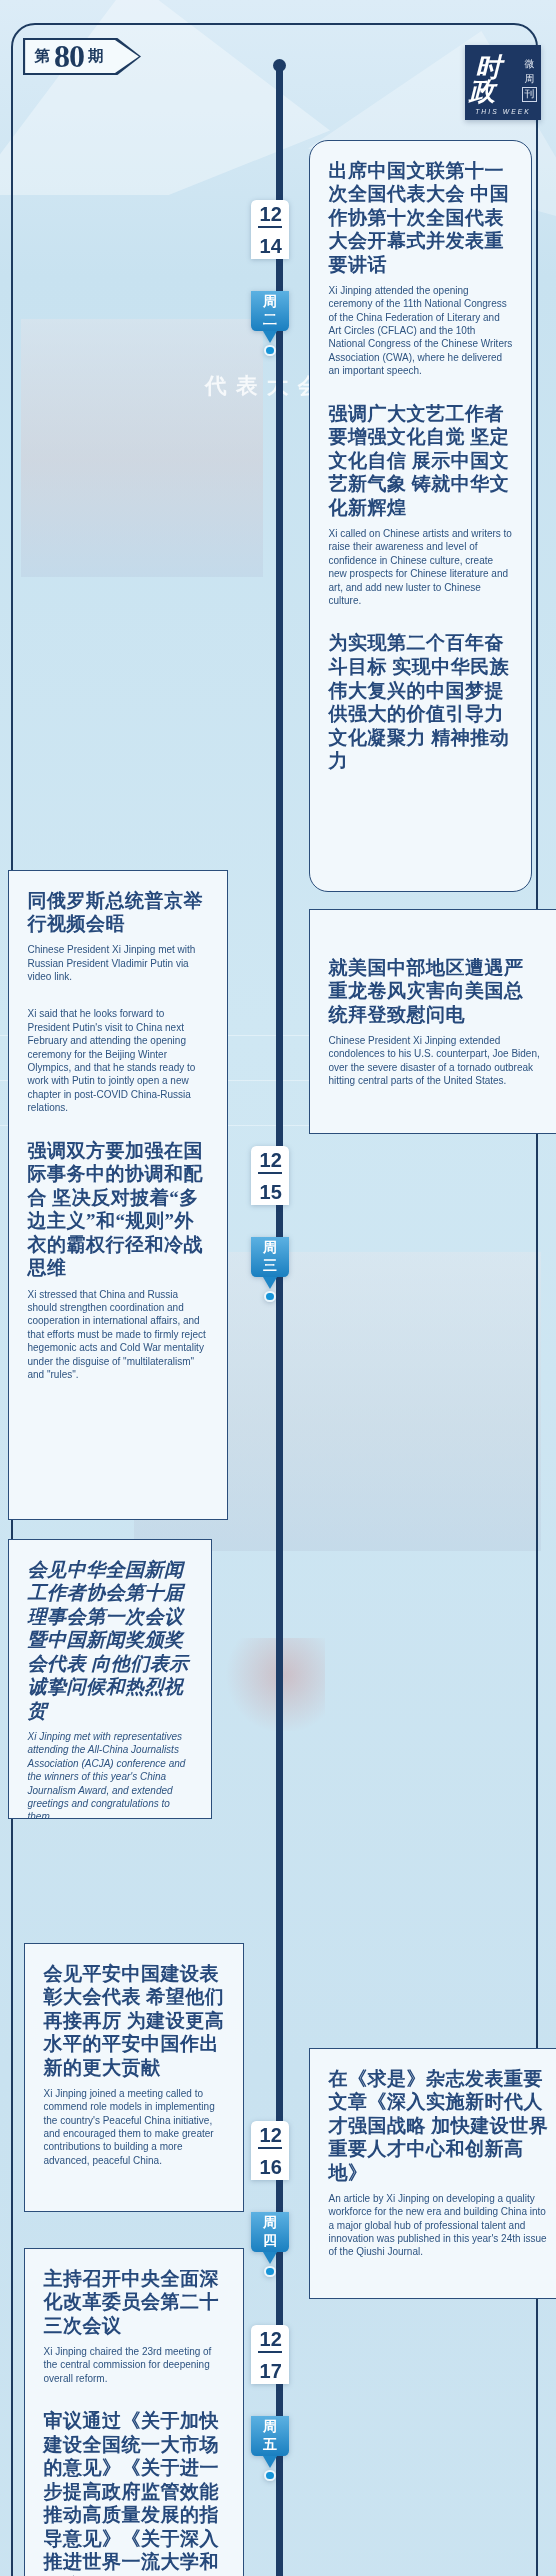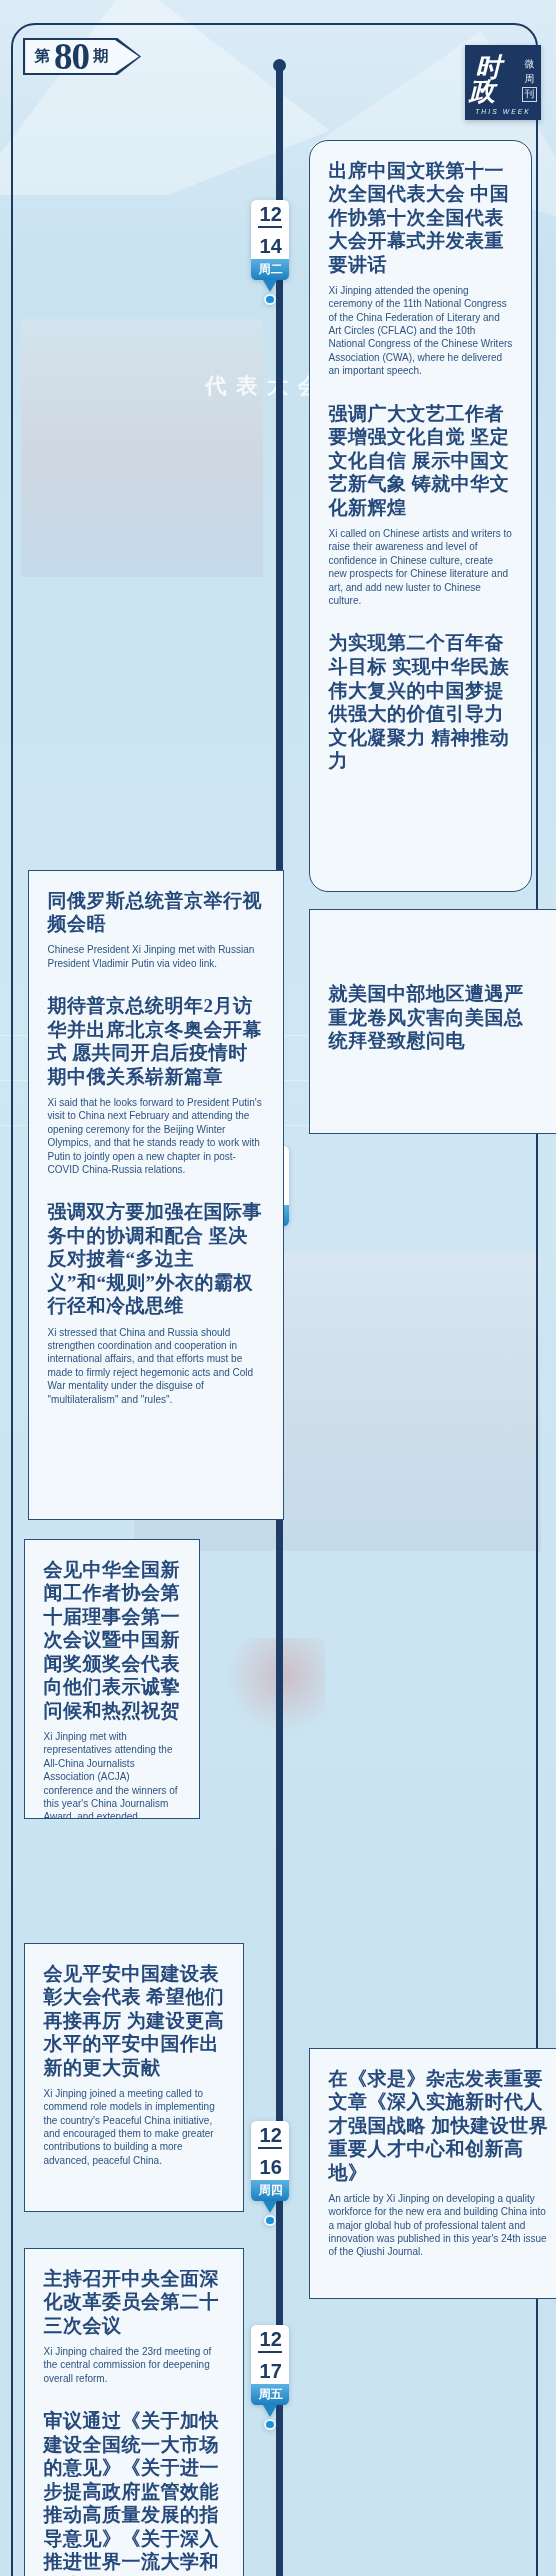--- a/index.html
+++ b/index.html
@@ -31,7 +31,7 @@
     display:flex; align-items:center; justify-content:flex-start; padding-left:9.3px; gap:4.1px;
     color:#1d3a5f; font-family:"Liberation Serif","DejaVu Serif",serif; }
   .badge-inner .small { font-size:15.5px; font-weight:700; }
-  .badge-inner .big { font-size:37px; font-weight:700; letter-spacing:-1px; }
+  .badge-inner .big { font-size:32px; font-weight:700; letter-spacing:-1px; }
 
   .brand { position:absolute; left:465px; top:45px; width:76px; height:75px; background:#1d3763;
     box-shadow:0 2.1px 5.2px rgba(20,45,80,.25); }

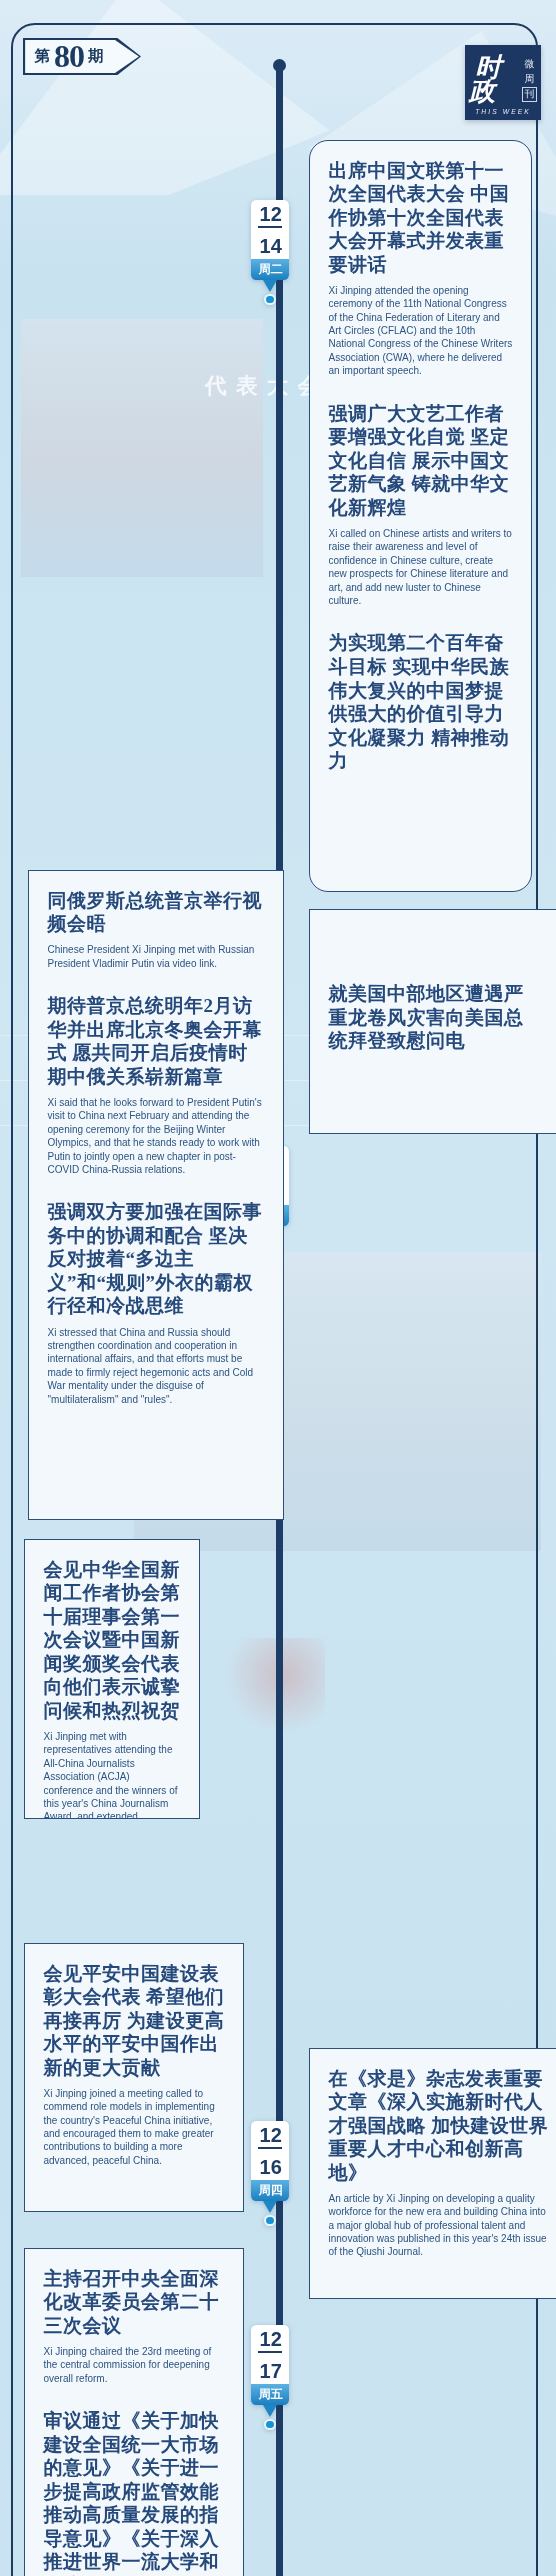--- a/index.html
+++ b/index.html
@@ -56,8 +56,8 @@
     color:#1d3c66; font-weight:700; }
   .m-mon { display:block; font-size:20px; line-height:1.04; border-bottom:2.1px solid #1d3c66; padding-bottom:1.5px; }
   .m-day { display:block; font-size:20px; line-height:1.04; padding-top:8px; }
-  .m-band { background:linear-gradient(180deg,#5cb1e2,#1a7fc0); color:#fff; font-size:12px; font-weight:700;
-    text-align:right; padding:1.5px 6.2px 2.6px; border-radius:0 0 5.2px 5.2px; }
+  .m-band { background:linear-gradient(180deg,#5cb1e2,#1a7fc0); color:#fff; font-size:14px; font-weight:700;
+    text-align:center; padding:1.5px 6.2px 2.6px; border-radius:0 0 5.2px 5.2px;margin-top:32px; }
   .m-pointer { width:0; height:0; margin:0 auto; border-left:7.7px solid transparent;
     border-right:7.7px solid transparent; border-top:12.4px solid #1f86c6; }
   .m-dot { width:11.3px; height:11.3px; border-radius:50%; background:#1694d8; border:2.1px solid #ecf6fc; margin:1.5px auto 0; }

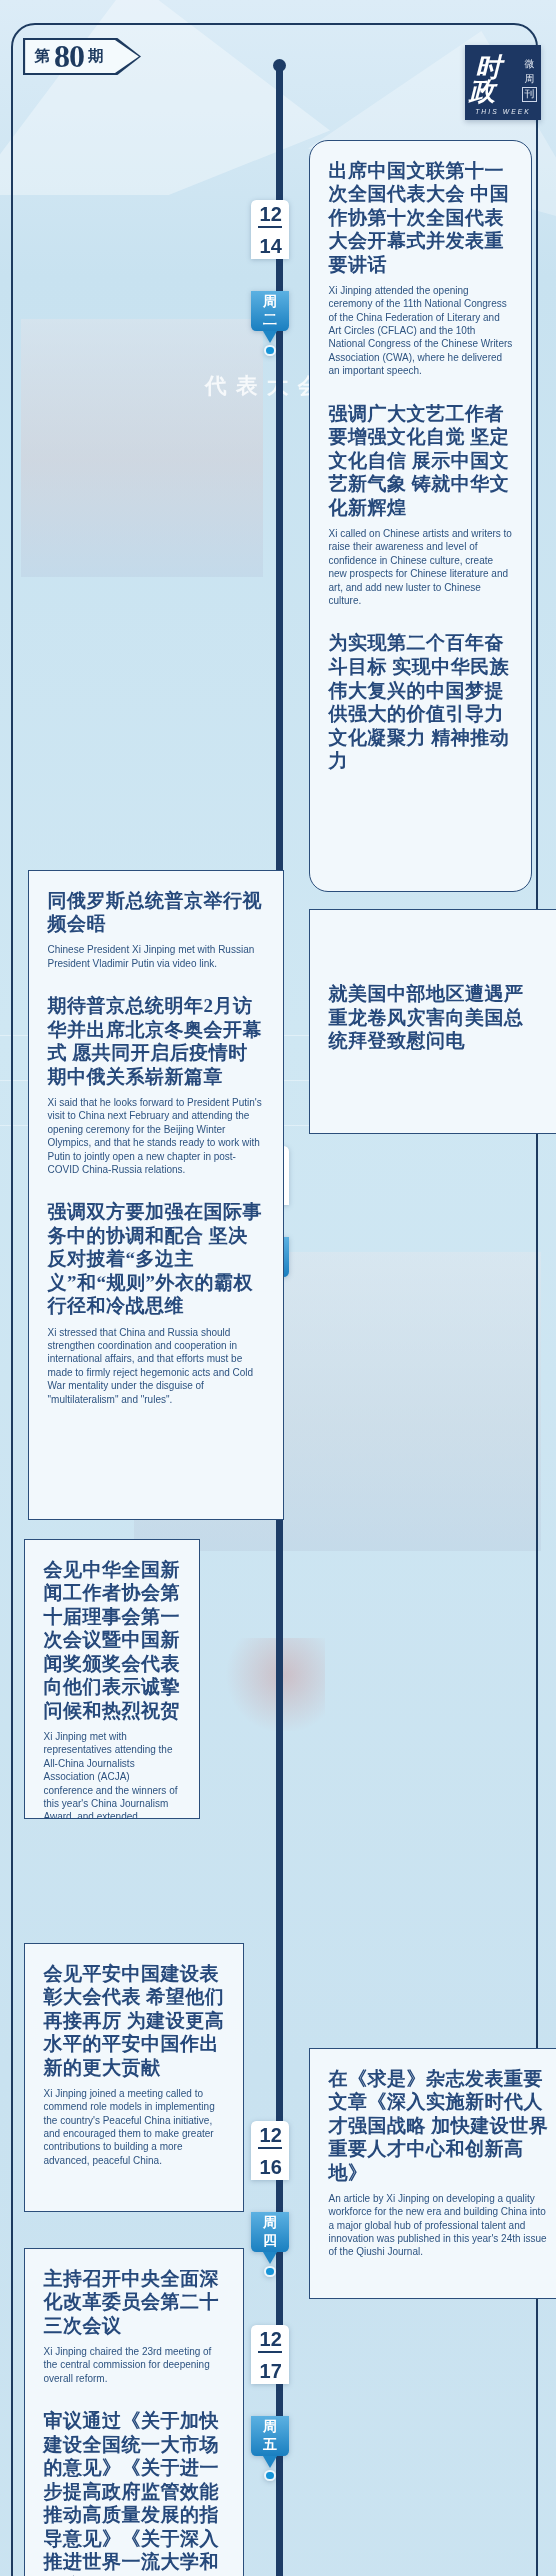--- a/index.html
+++ b/index.html
@@ -72,7 +72,7 @@
   .cr1 { left:309px; top:140px;  width:223px; height:752px;border-radius:19px; }
   .cr2 { left:309px; top:909px; width:253px; height:225px;justify-content:center; }
   .cr3 { left:309px; top:2048px; width:264px; height:251px; }
-  .cl1 { left:28px;  top:870px; width:256px; height:650px; }
+  .cl1 { left:8px;  top:870px; width:220px; height:650px; }
   .cl2 { left:24px;  top:1539px; width:176px; height:280px; }
   .cl3 { left:24px;  top:1943px; width:220px; height:269px; }
   .cl4 { left:24px;  top:2248px; width:220px; height:854px; }

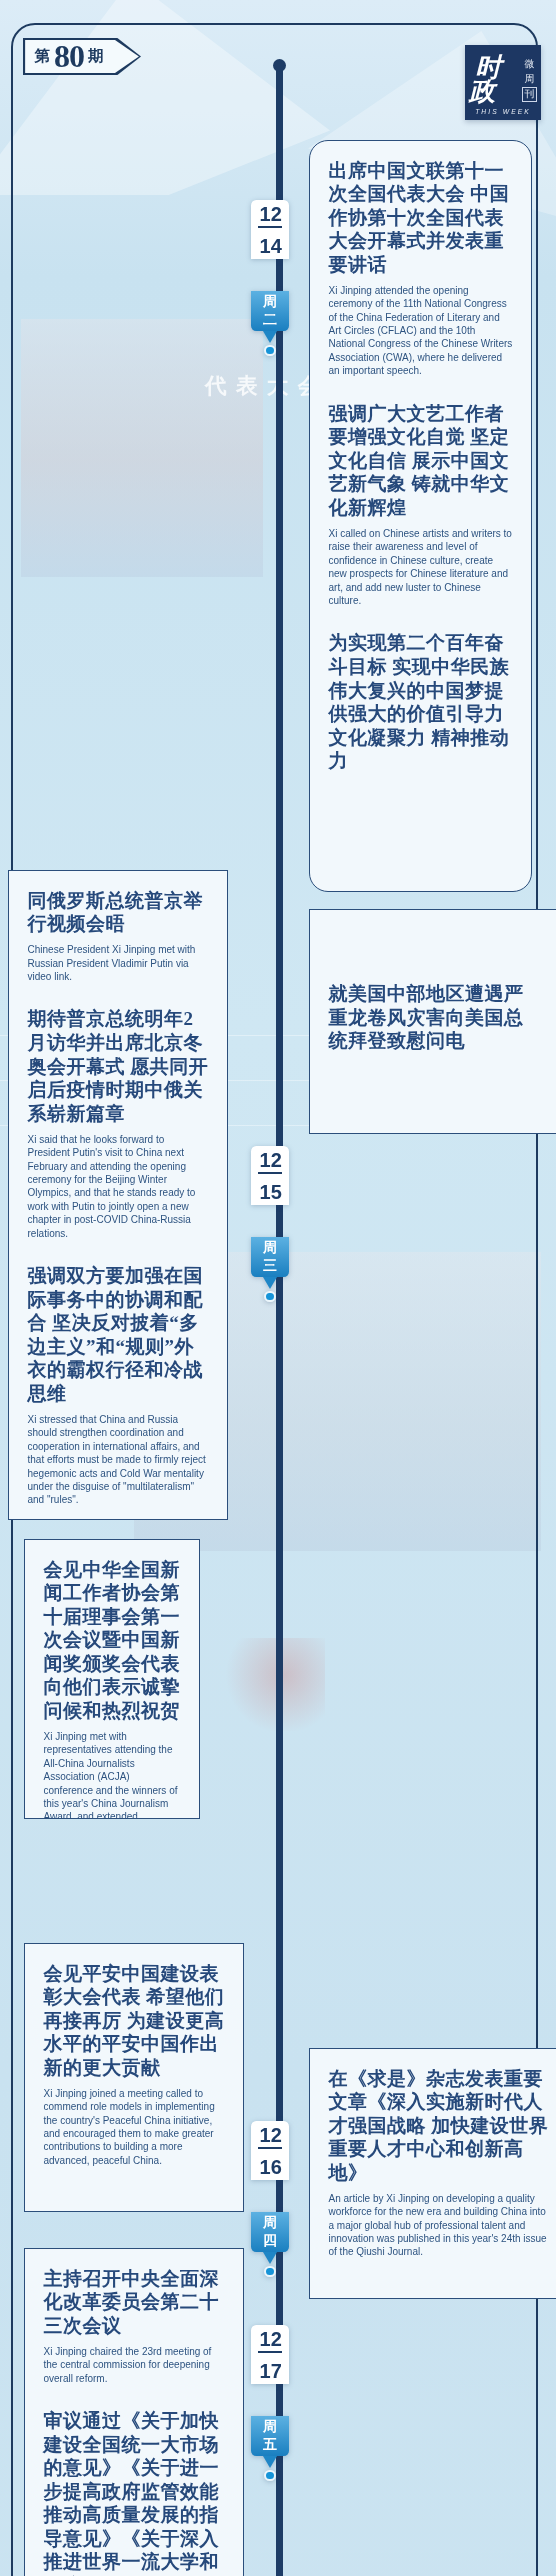--- a/index.html
+++ b/index.html
@@ -176,7 +176,6 @@
   <div class="card cl1">
     <p class="zh">同俄罗斯总统普京举行视频会晤</p>
     <p class="en">Chinese President Xi Jinping met with Russian President Vladimir Putin via video link.</p>
-    <p class="zh">期待普京总统明年2月访华并出席北京冬奥会开幕式 愿共同开启后疫情时期中俄关系崭新篇章</p>
     <p class="en">Xi said that he looks forward to President Putin's visit to China next February and attending the opening ceremony for the Beijing Winter Olympics, and that he stands ready to work with Putin to jointly open a new chapter in post-COVID China-Russia relations.</p>
     <p class="zh">强调双方要加强在国际事务中的协调和配合 坚决反对披着“多边主义”和“规则”外衣的霸权行径和冷战思维</p>
     <p class="en">Xi stressed that China and Russia should strengthen coordination and cooperation in international affairs, and that efforts must be made to firmly reject hegemonic acts and Cold War mentality under the disguise of "multilateralism" and "rules".</p>

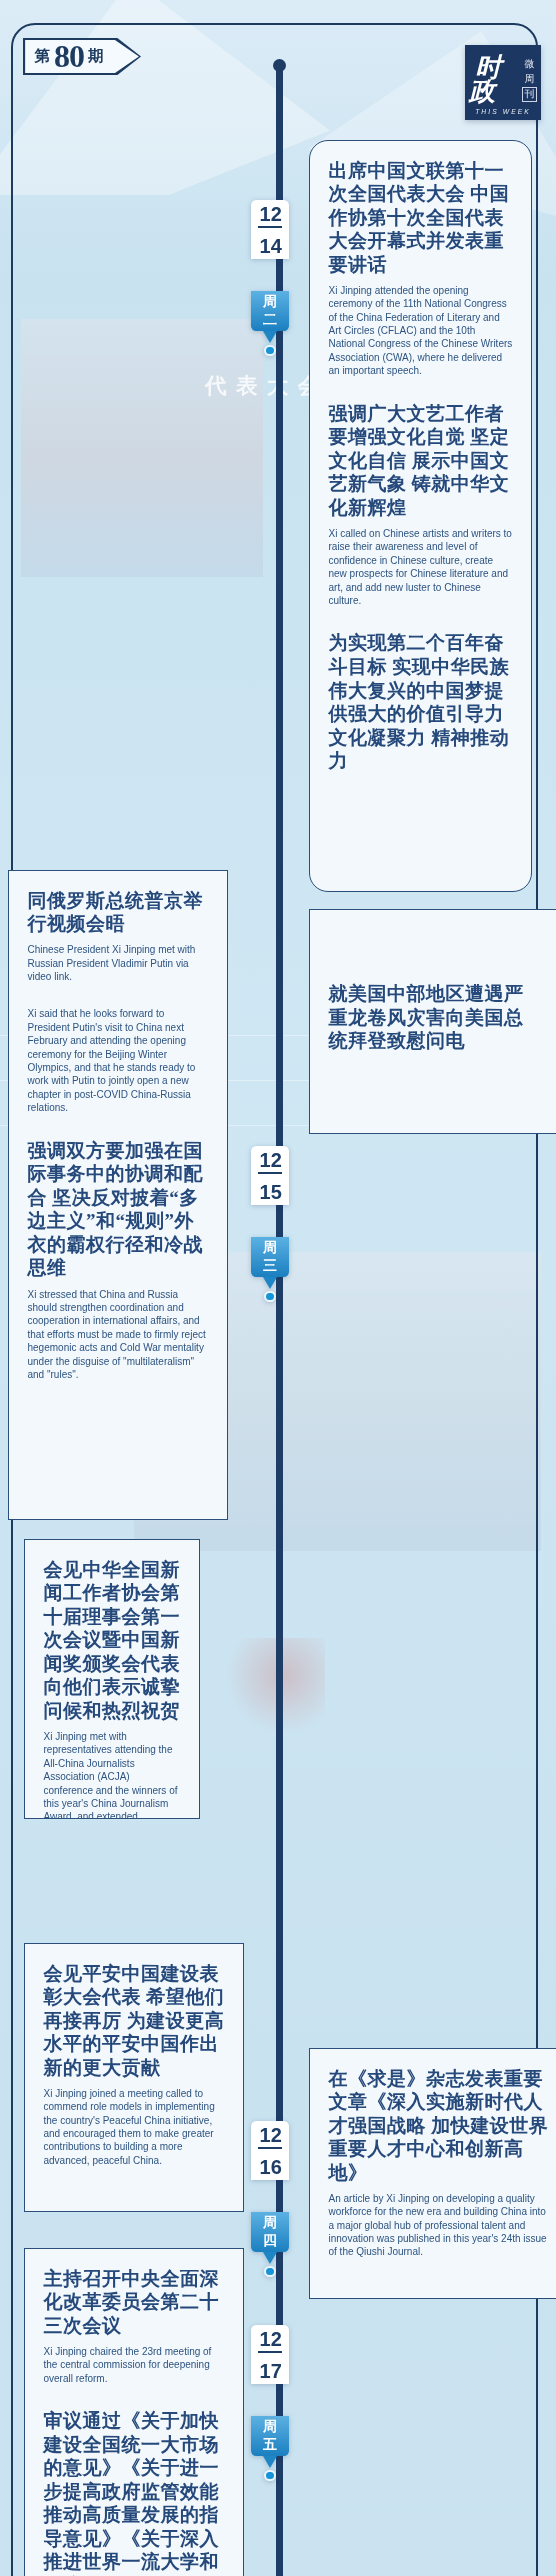--- a/index.html
+++ b/index.html
@@ -166,6 +166,7 @@
 
   <div class="card cr2">
     <p class="zh">就美国中部地区遭遇严重龙卷风灾害向美国总统拜登致慰问电</p>
+    <p class="en">Chinese President Xi Jinping extended condolences to his U.S. counterpart, Joe Biden, over the severe disaster of a tornado outbreak hitting central parts of the United States.</p>
   </div>
 
   <div class="card cr3">

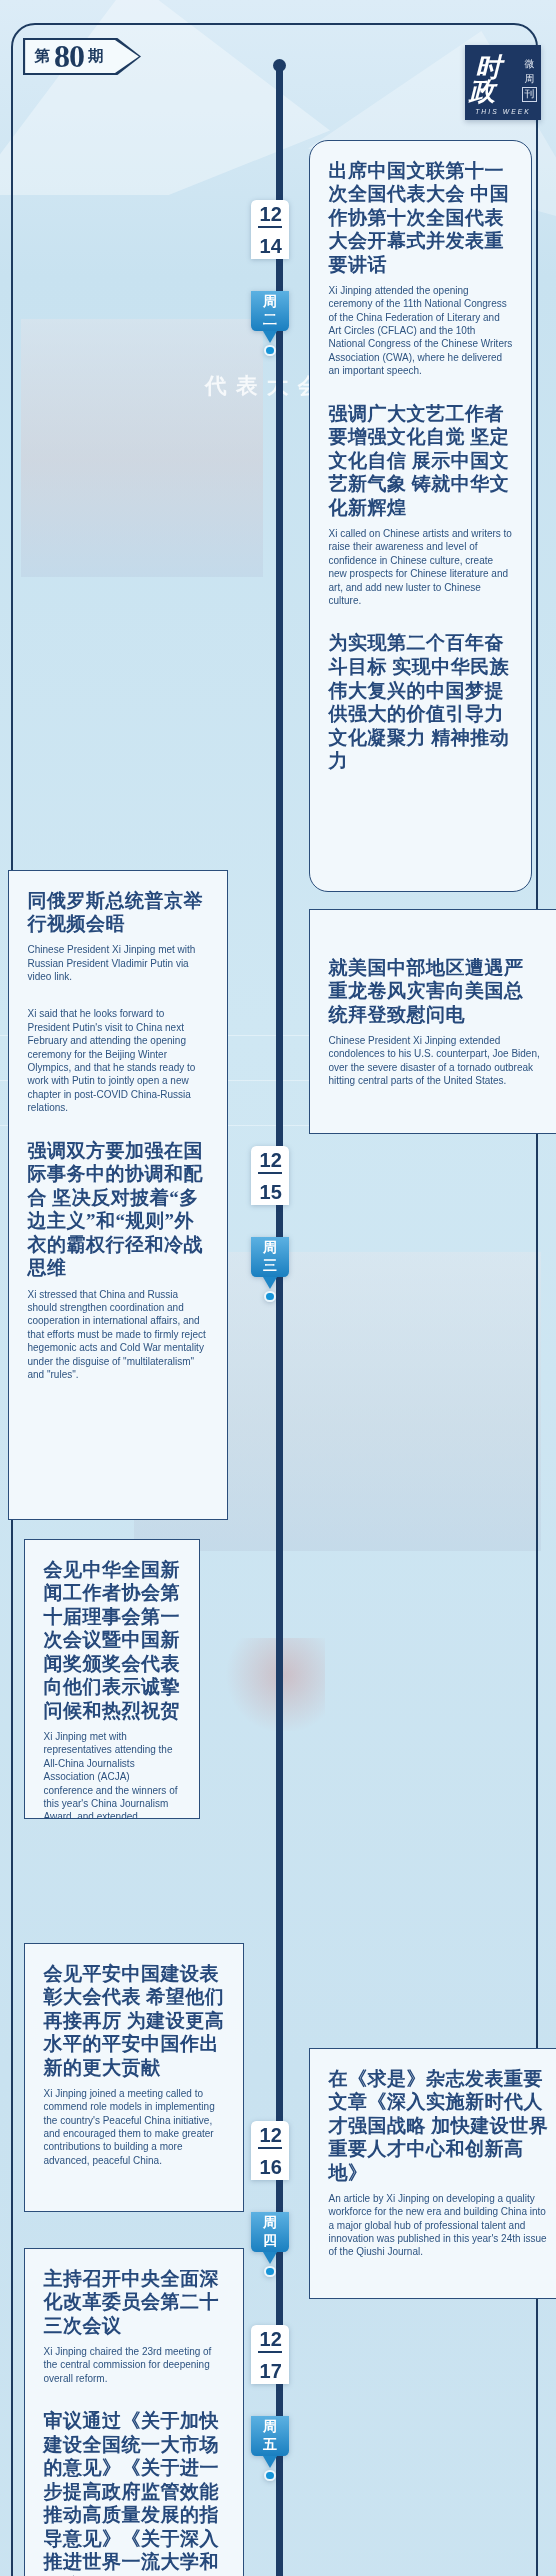--- a/index.html
+++ b/index.html
@@ -73,7 +73,7 @@
   .cr2 { left:309px; top:909px; width:253px; height:225px;justify-content:center; }
   .cr3 { left:309px; top:2048px; width:264px; height:251px; }
   .cl1 { left:8px;  top:870px; width:220px; height:650px; }
-  .cl2 { left:24px;  top:1539px; width:176px; height:280px; }
+  .cl2 { left:8px;  top:1539px; width:204px; height:280px;font-style:italic; }
   .cl3 { left:24px;  top:1943px; width:220px; height:269px; }
   .cl4 { left:24px;  top:2248px; width:220px; height:854px; }
 </style>

